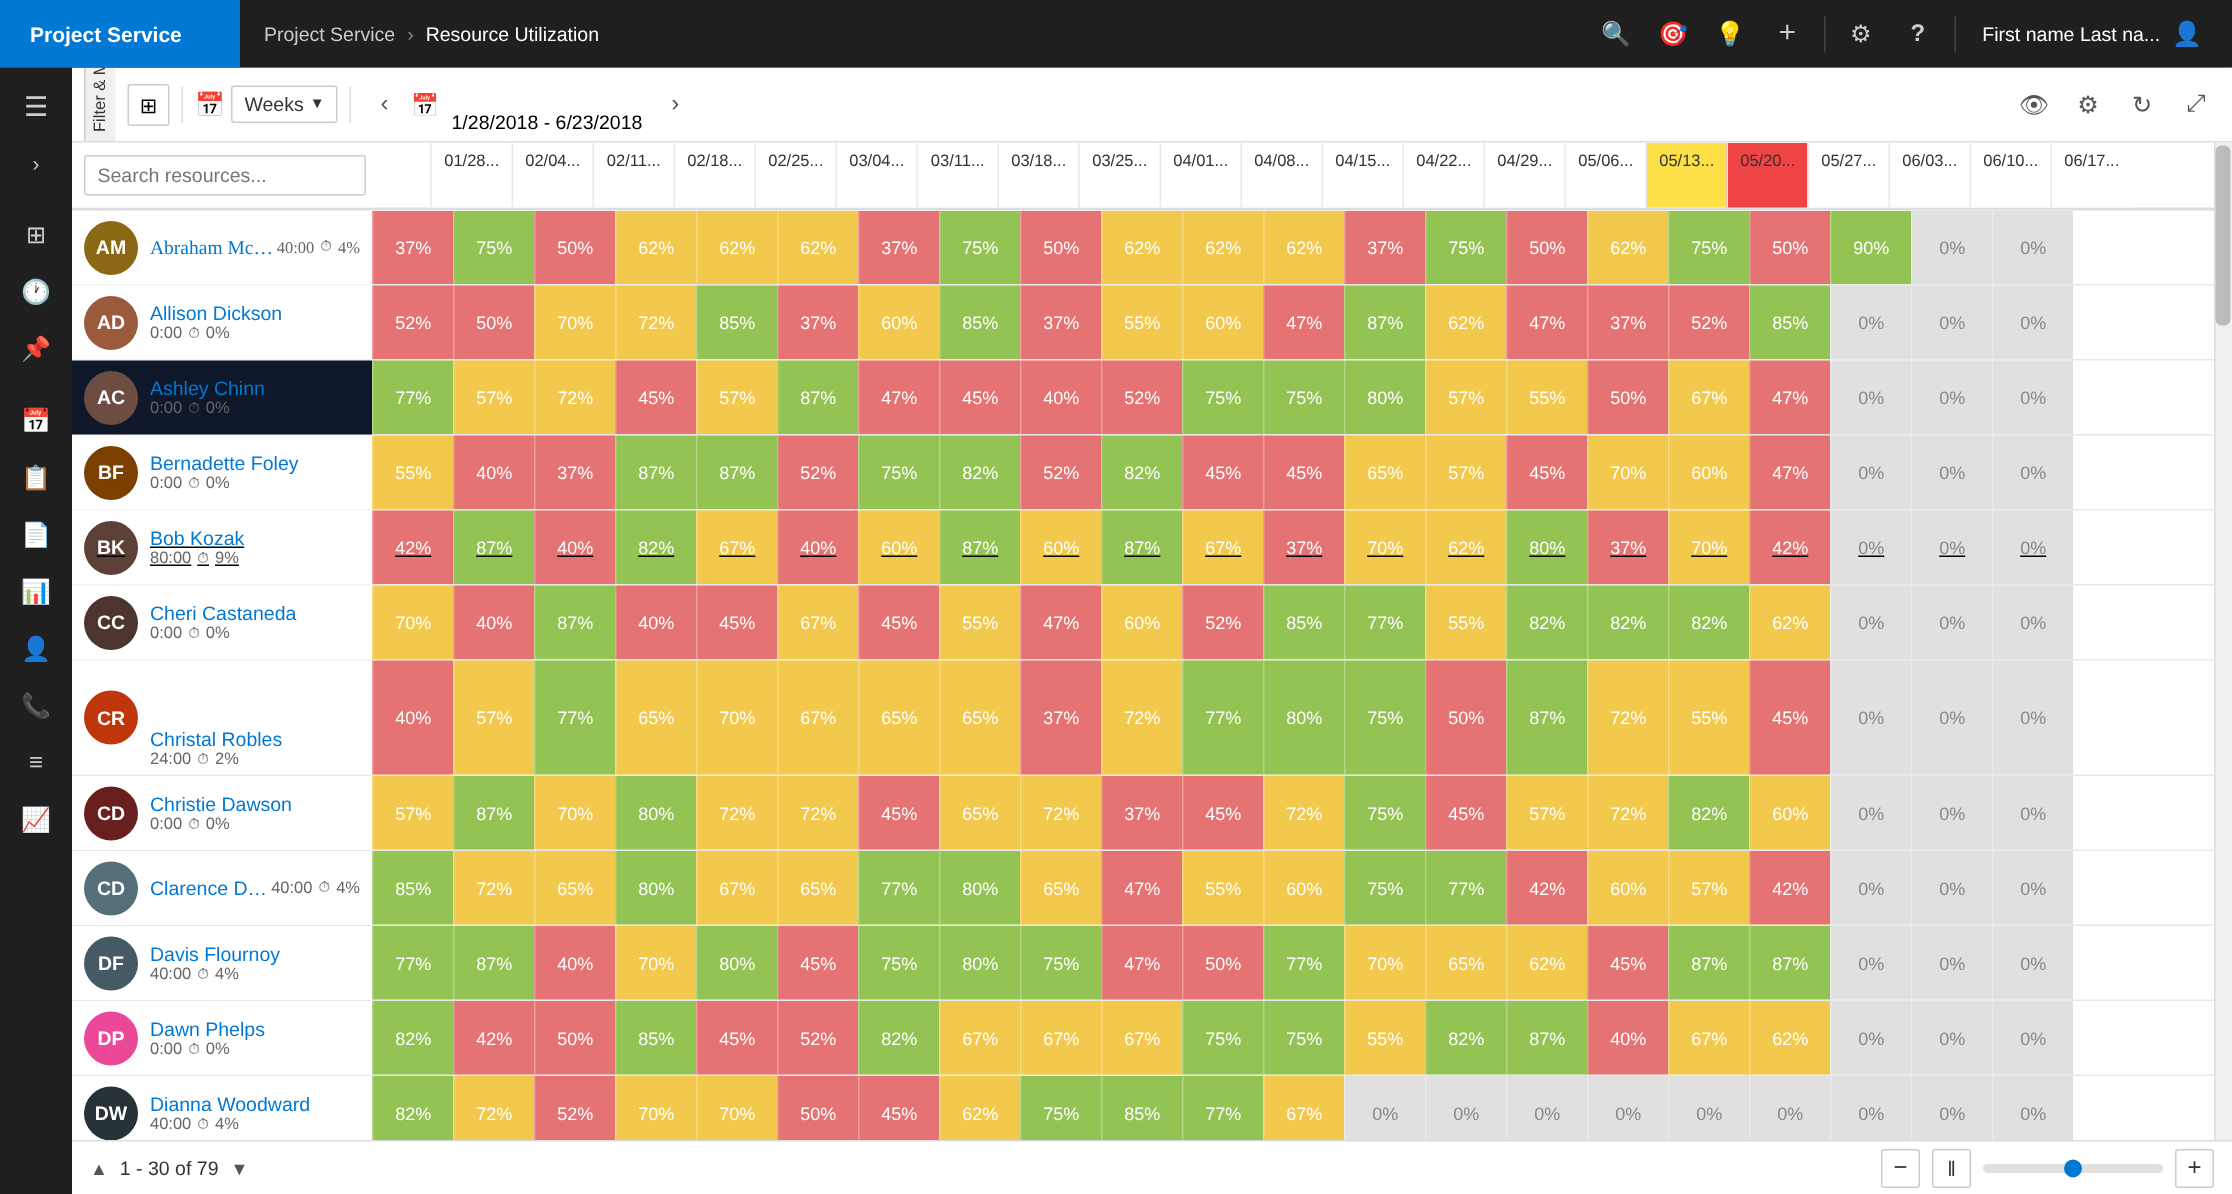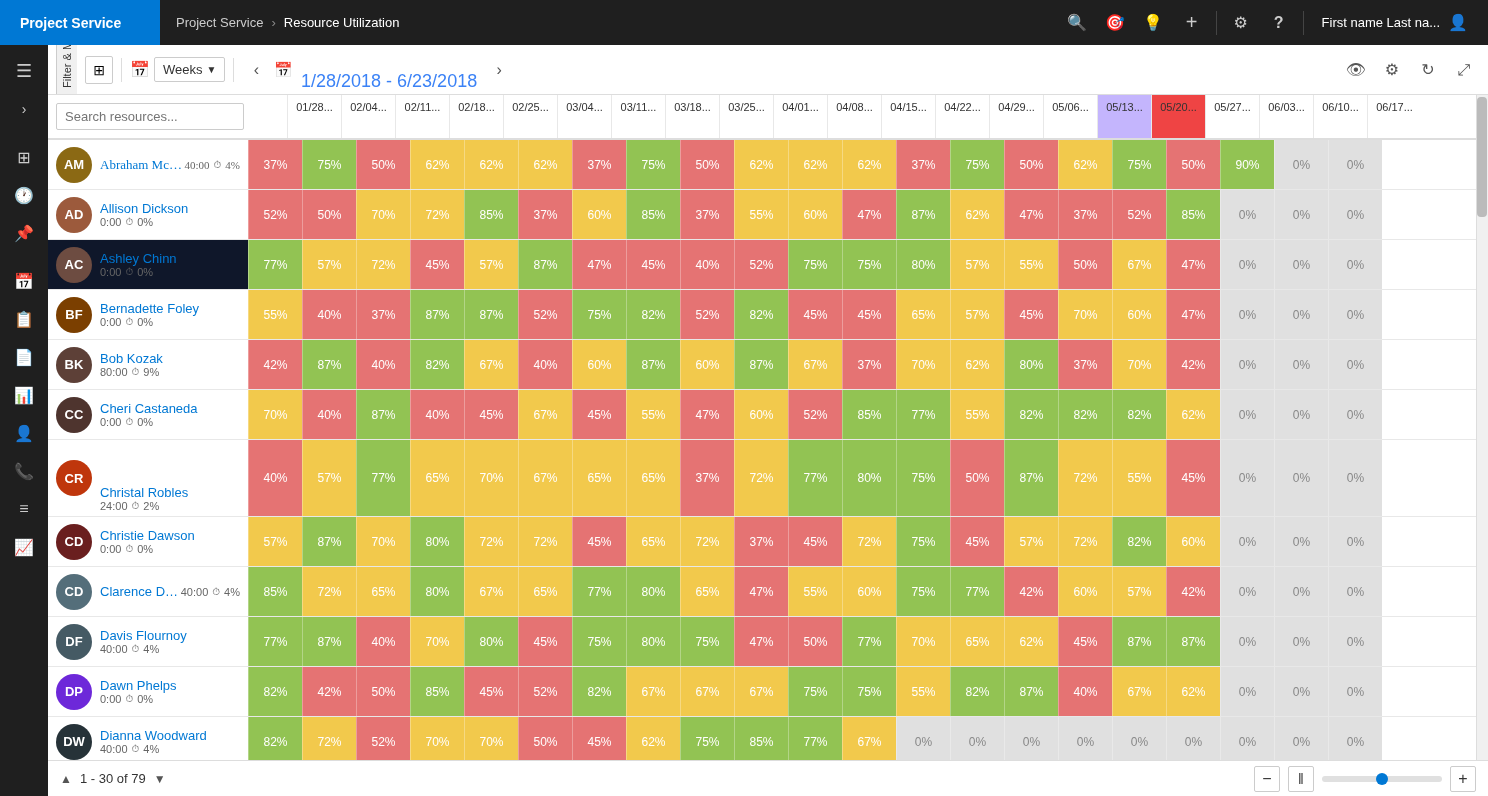--- a/index.html
+++ b/index.html
@@ -74,7 +74,7 @@
 
     <div style="font-size:15px; color:#555;">📅</div>
 
-    <div style="font-size:18px; color:#3b82f6; padding:0 4px;margin-top:24px;">
+    <div style="font-size:13px; color:#000000; padding:0 4px;margin-top:24px;">
       <span>1/28/2018 - 6/23/2018</span>
     </div>
 

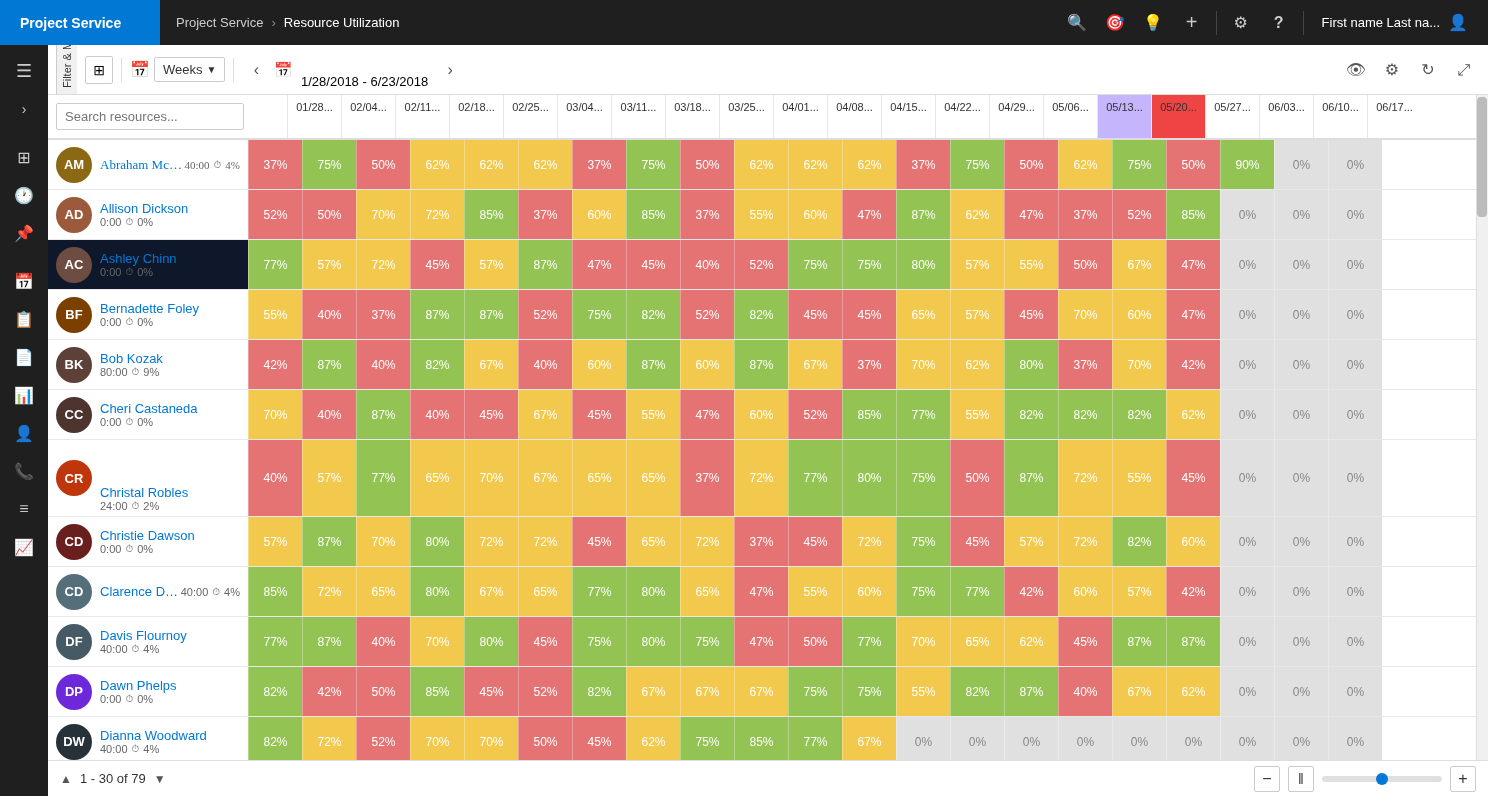--- a/index.html
+++ b/index.html
@@ -114,7 +114,7 @@
             <div style="width: 54px; min-width: 54px; padding: 6px 2px; font-size: 11px; color: rgb(51, 51, 51); text-align: center; border-left: 1px solid rgb(232, 232, 232); font-weight: 500; background: rgb(255, 255, 255);">04/22...</div>
             <div style="width: 54px; min-width: 54px; padding: 6px 2px; font-size: 11px; color: rgb(51, 51, 51); text-align: center; border-left: 1px solid rgb(232, 232, 232); font-weight: 500; background: rgb(255, 255, 255);">04/29...</div>
             <div style="width: 54px; min-width: 54px; padding: 6px 2px; font-size: 11px; color: rgb(51, 51, 51); text-align: center; border-left: 1px solid rgb(232, 232, 232); font-weight: 500; background: rgb(255, 255, 255);">05/06...</div>
-            <div style="width: 54px; min-width: 54px; padding: 6px 2px; font-size: 11px; color: rgb(51, 51, 51); text-align: center; border-left: 1px solid rgb(232, 232, 232); font-weight: 500; background: #c4b5fd;">05/13...</div>
+            <div style="width: 54px; min-width: 54px; padding: 6px 2px; font-size: 11px; color: rgb(51, 51, 51); text-align: center; border-left: 1px solid rgb(232, 232, 232); font-weight: 500; background: #fde047;">05/13...</div>
             <div style="width: 54px; min-width: 54px; padding: 6px 2px; font-size: 11px; color: rgb(51, 51, 51); text-align: center; border-left: 1px solid rgb(232, 232, 232); font-weight: 500; background: #ef4444;">05/20...</div>
             <div style="width: 54px; min-width: 54px; padding: 6px 2px; font-size: 11px; color: rgb(51, 51, 51); text-align: center; border-left: 1px solid rgb(232, 232, 232); font-weight: 500; background: rgb(255, 255, 255);">05/27...</div>
             <div style="width: 54px; min-width: 54px; padding: 6px 2px; font-size: 11px; color: rgb(51, 51, 51); text-align: center; border-left: 1px solid rgb(232, 232, 232); font-weight: 500; background: rgb(255, 255, 255);">06/03...</div>

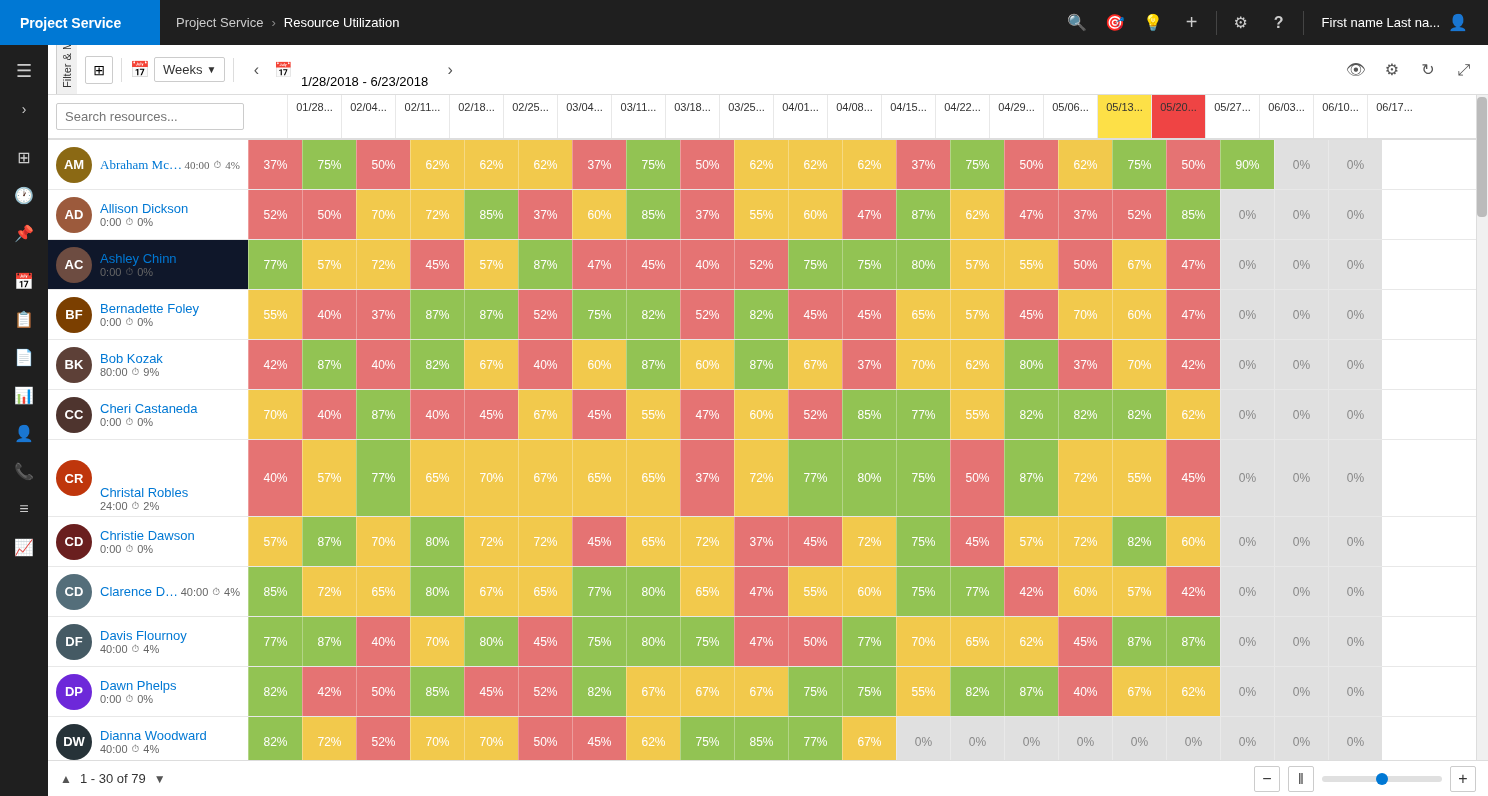--- a/index.html
+++ b/index.html
@@ -260,7 +260,7 @@
             <div style="width: 54px; min-width: 54px; display: flex; align-items: center; justify-content: center; font-size: 12px; font-weight: 500; border-left: 1px solid rgba(255, 255, 255, 0.3); background: rgb(224, 224, 224); color: rgb(136, 136, 136);">0%</div>
             <div style="width: 54px; min-width: 54px; display: flex; align-items: center; justify-content: center; font-size: 12px; font-weight: 500; border-left: 1px solid rgba(255, 255, 255, 0.3); background: rgb(224, 224, 224); color: rgb(136, 136, 136);">0%</div>
           </div>
-          <div style="display: flex; border-bottom: 1px solid rgb(232, 232, 232); min-height: 50px;">
+          <div style="display: flex; border-bottom: 1px solid rgb(232, 232, 232); min-height: 50px; text-decoration: underline;">
             <div style="width: 200px; min-width: 200px; display: flex; align-items: center; gap: 8px; padding: 4px 8px; background: rgb(255, 255, 255); position: sticky; left: 0px; z-index: 2;">
               <div style="width: 36px; height: 36px; border-radius: 50%; background: rgb(93, 64, 55); display: flex; align-items: center; justify-content: center; font-size: 13px; font-weight: 600; color: rgb(255, 255, 255); flex-shrink: 0; overflow: hidden;">BK</div>
               <div style="display: flex; flex-direction: column; overflow: hidden;">

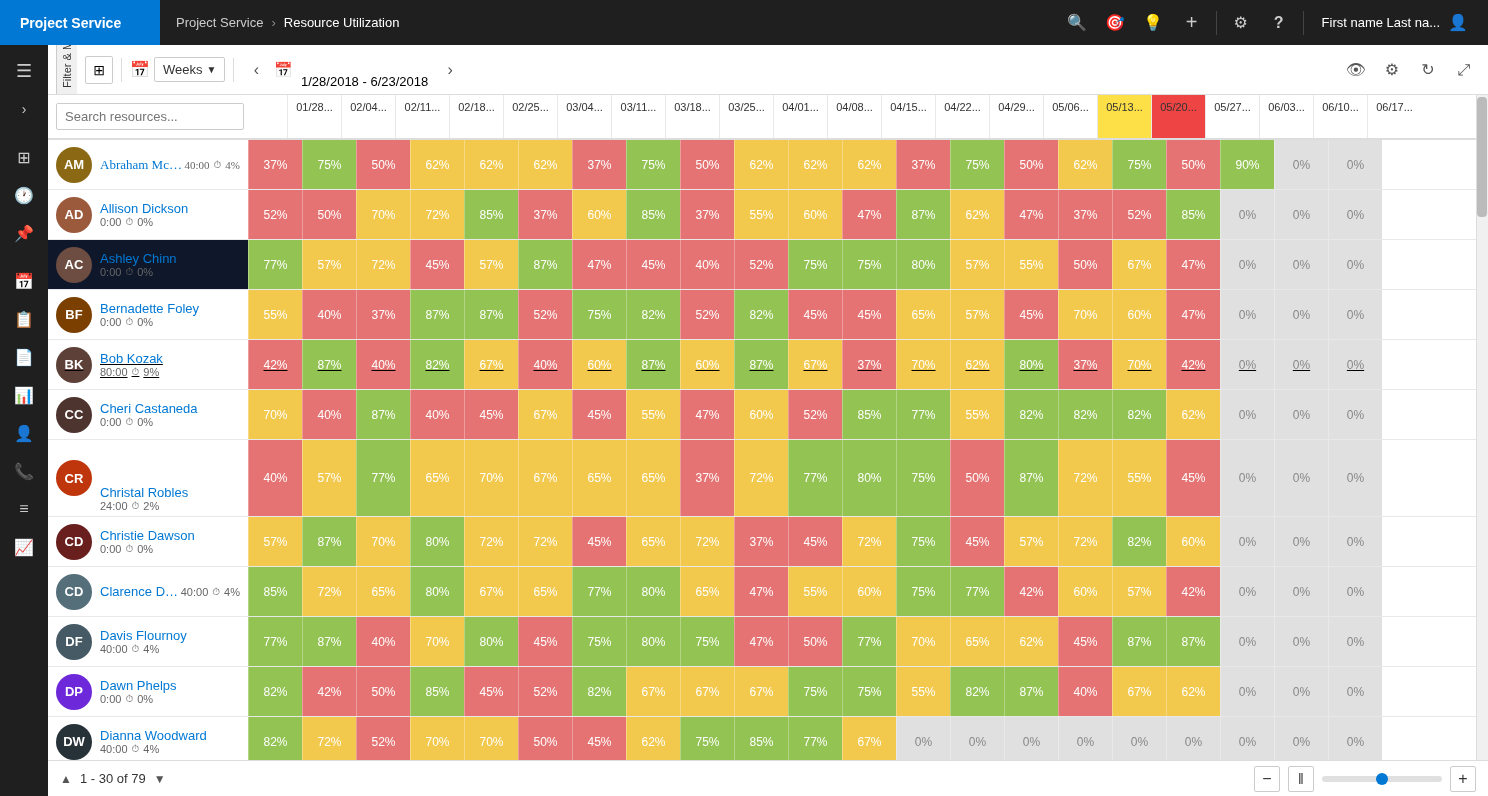--- a/index.html
+++ b/index.html
@@ -466,7 +466,7 @@
           </div>
           <div style="display: flex; border-bottom: 1px solid rgb(232, 232, 232); min-height: 50px;">
             <div style="width: 200px; min-width: 200px; display: flex; align-items: center; gap: 8px; padding: 4px 8px; background: rgb(255, 255, 255); position: sticky; left: 0px; z-index: 2;">
-              <div style="width: 36px; height: 36px; border-radius: 50%; background: #6d28d9; display: flex; align-items: center; justify-content: center; font-size: 13px; font-weight: 600; color: rgb(255, 255, 255); flex-shrink: 0; overflow: hidden;">DP</div>
+              <div style="width: 36px; height: 36px; border-radius: 50%; background: #ec4899; display: flex; align-items: center; justify-content: center; font-size: 13px; font-weight: 600; color: rgb(255, 255, 255); flex-shrink: 0; overflow: hidden;">DP</div>
               <div style="display: flex; flex-direction: column; overflow: hidden;">
                 <div style="font-size: 13px; color: rgb(0, 120, 212); font-weight: 500; cursor: pointer; white-space: nowrap; overflow: hidden; text-overflow: ellipsis;">Dawn Phelps</div>
                 <div style="font-size: 11px; color: rgb(102, 102, 102); display: flex; align-items: center; gap: 4px;">

